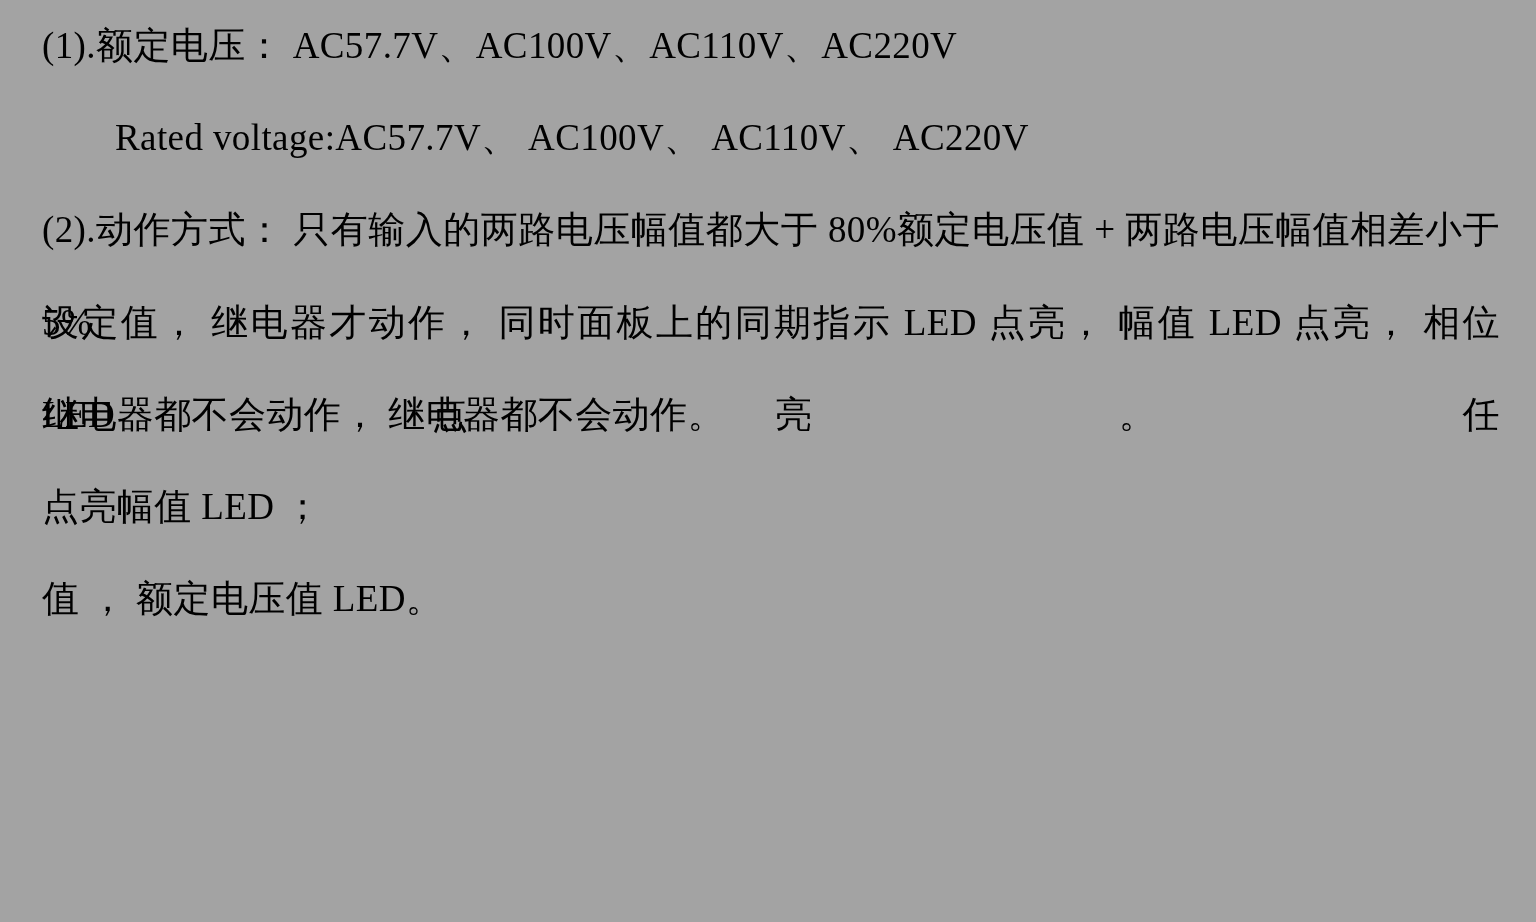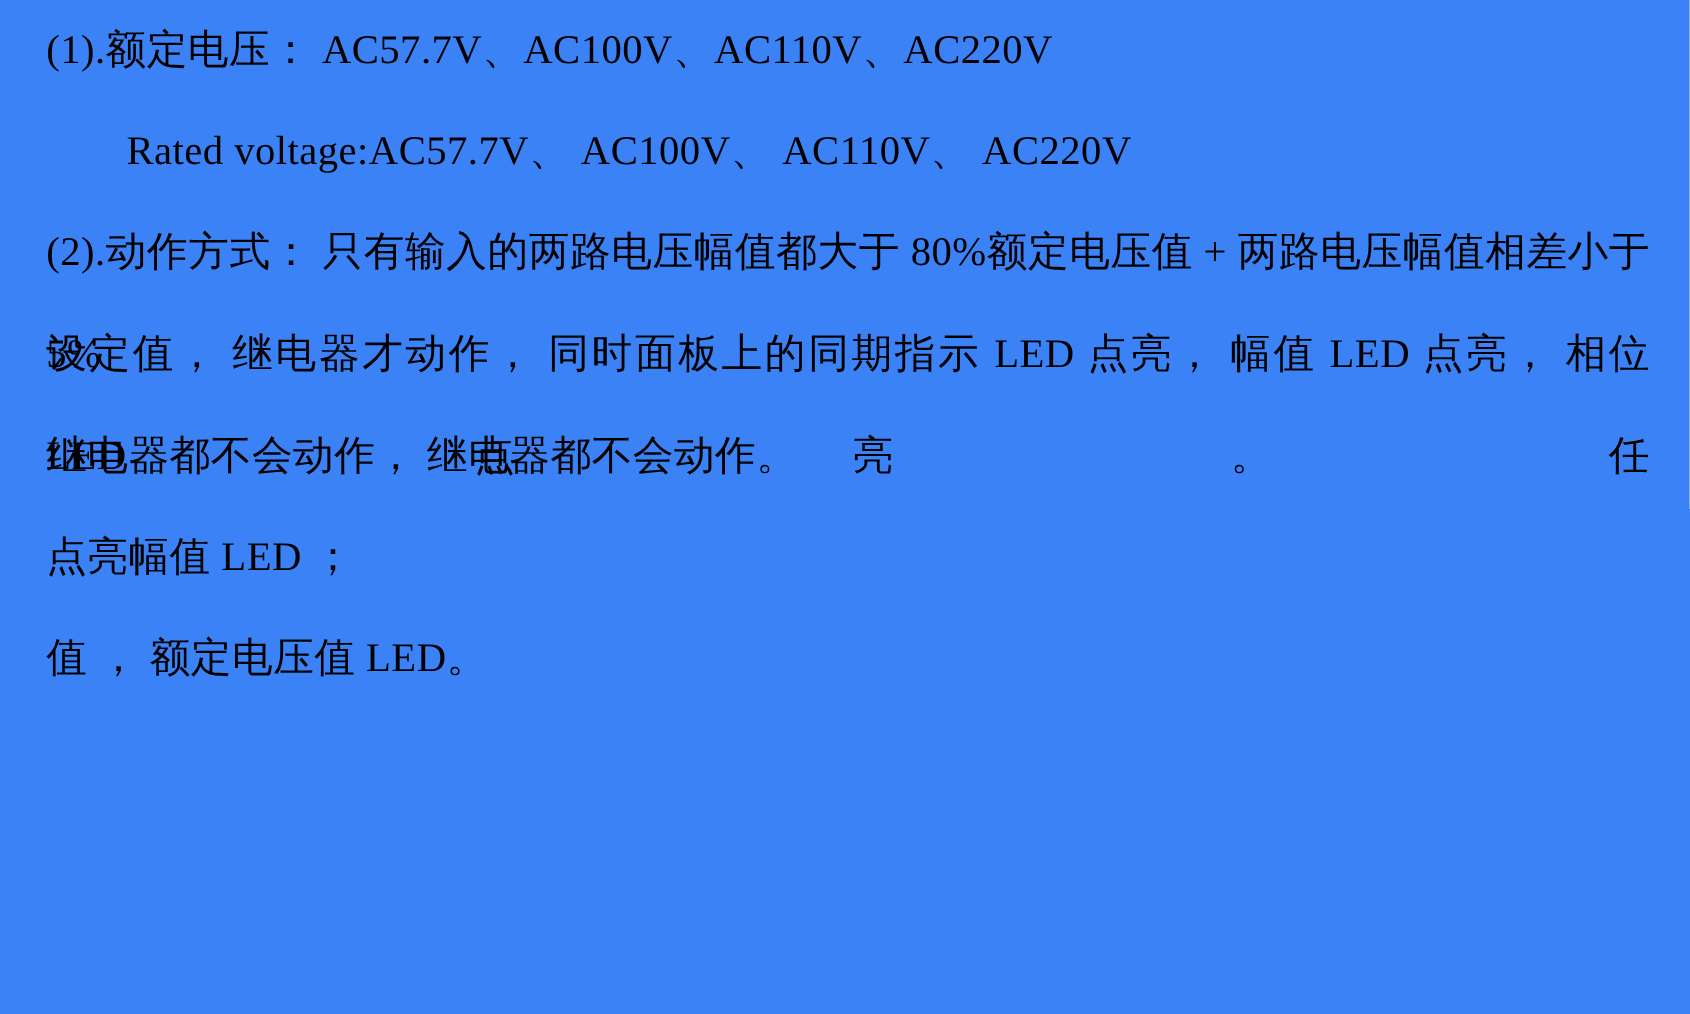--- a/index.html
+++ b/index.html
@@ -19,7 +19,7 @@
     width: 1536px;
     height: 922px;
     padding: 0 36px 0 42px;
-    background: #3b82f6;
+    background: #a3a3a3;
   }
   .doc-line {
     font-size: 37px;

